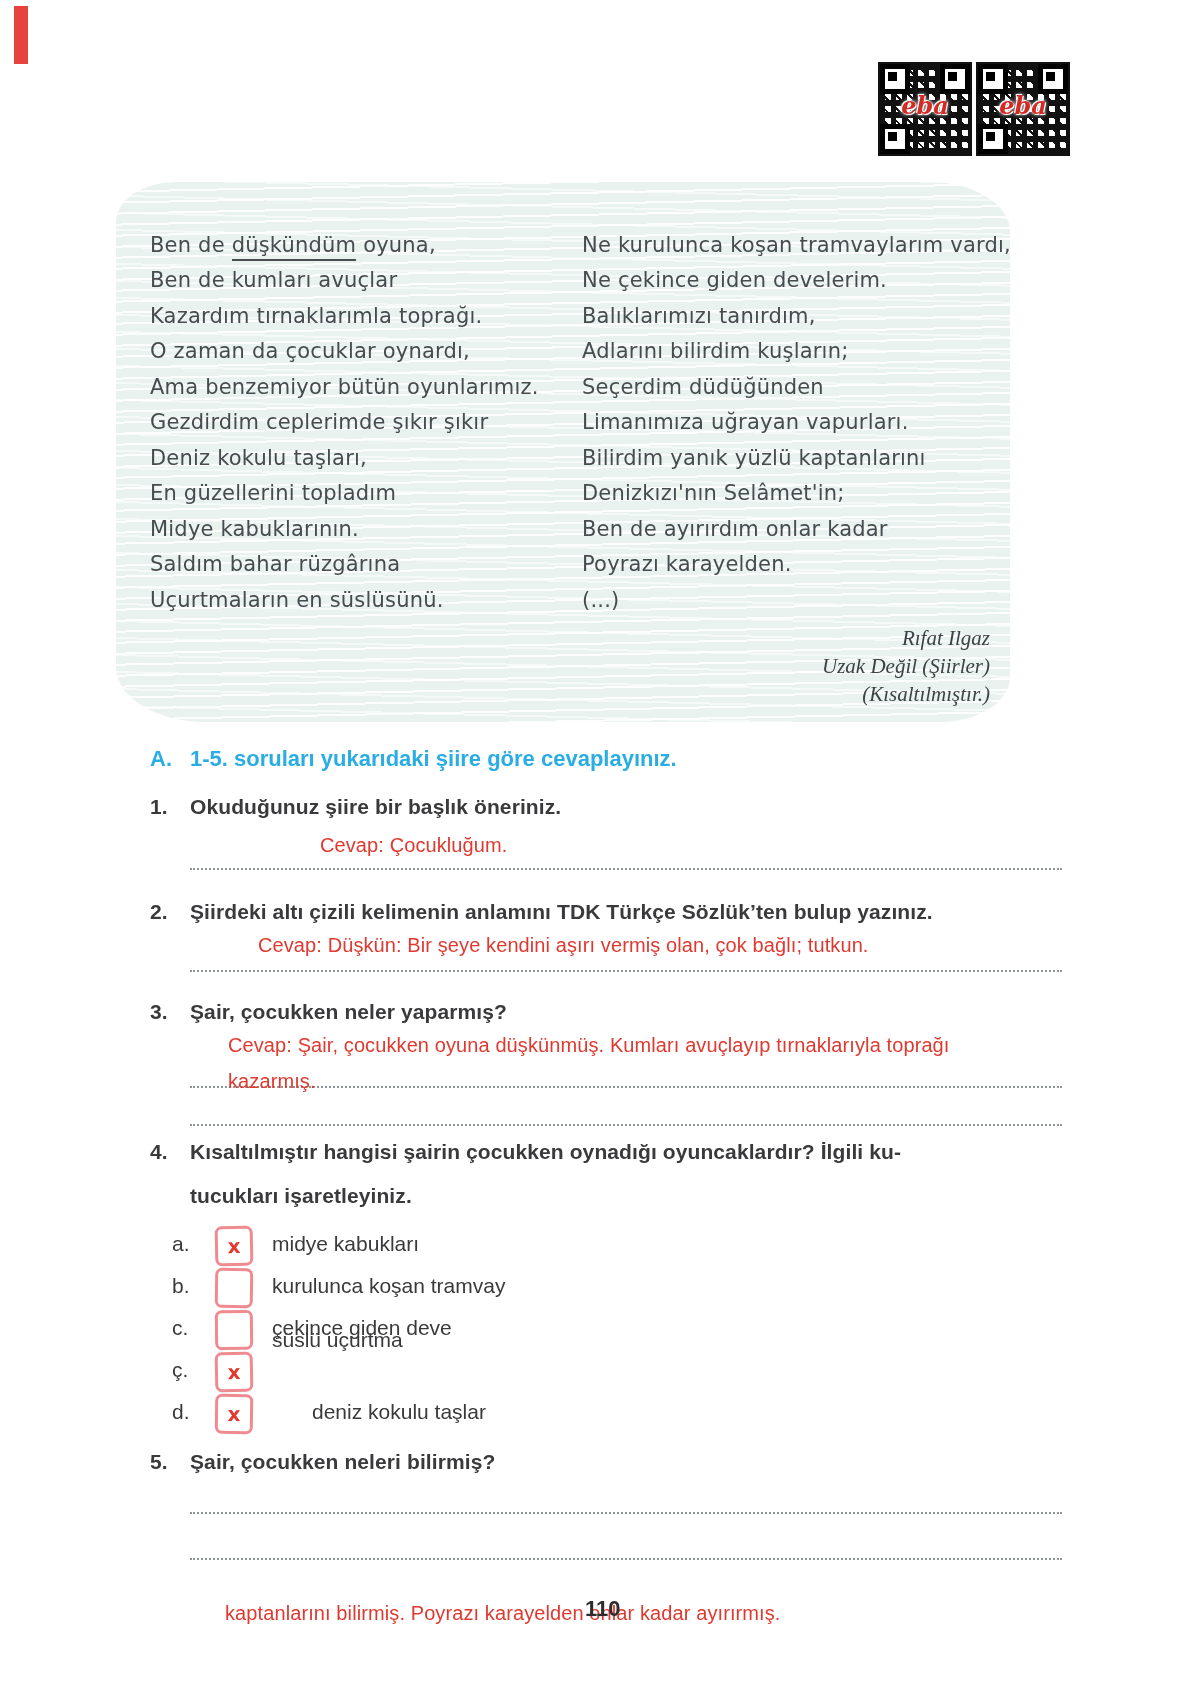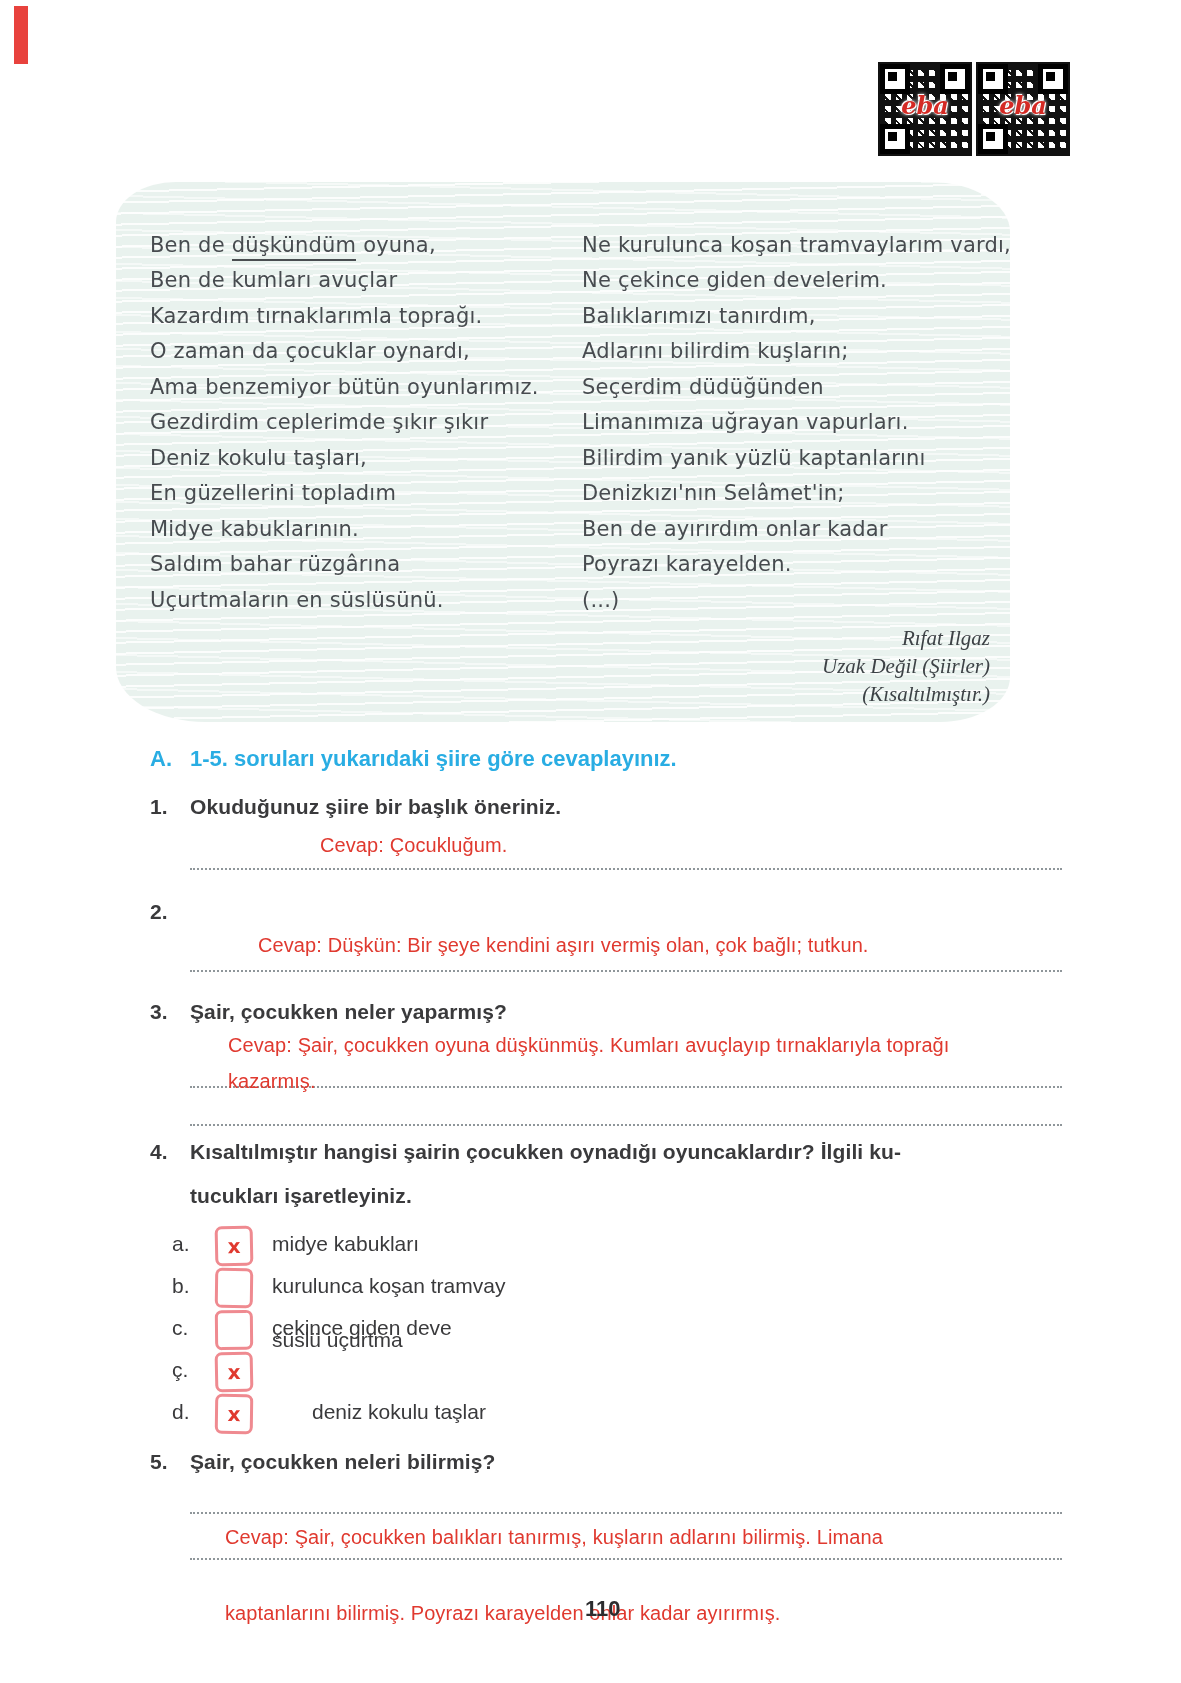--- a/index.html
+++ b/index.html
@@ -158,6 +158,7 @@
   <div class="abs dots" style="top:866px;"></div>
 
   <div class="abs qnum" style="top:900px;">2.</div>
+  <div class="abs qtext" style="top:900px;">Şiirdeki altı çizili kelimenin anlamını TDK Türkçe Sözlük’ten bulup yazınız.</div>
   <div class="abs answer" style="left:258px;top:934px;">Cevap: Düşkün: Bir şeye kendini aşırı vermiş olan, çok bağlı; tutkun.</div>
   <div class="abs dots" style="top:968px;"></div>
 

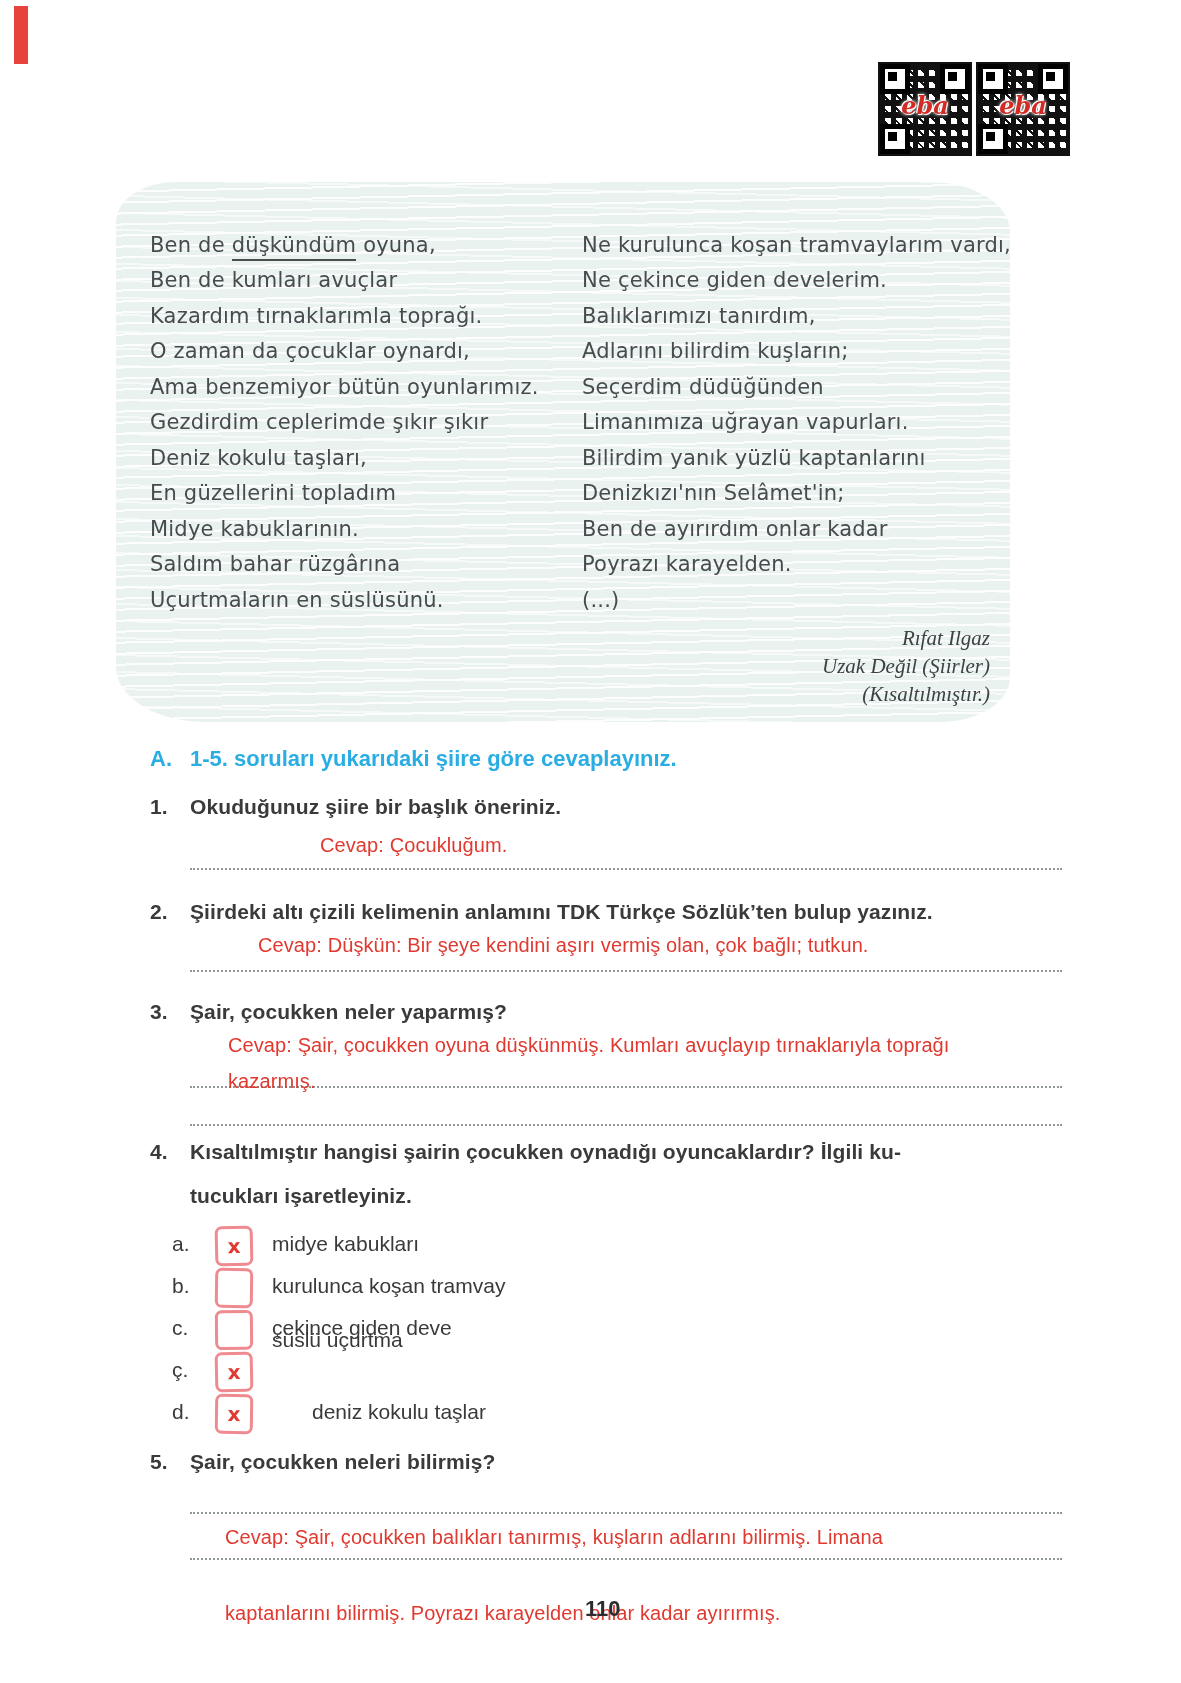--- a/index.html
+++ b/index.html
@@ -206,7 +206,6 @@
   <div class="abs qnum" style="top:1450px;">5.</div>
   <div class="abs qtext" style="top:1450px;">Şair, çocukken neleri bilirmiş?</div>
   <div class="abs dots" style="top:1510px;"></div>
-  <div class="abs answer" style="left:225px;top:1526px;">Cevap: Şair, çocukken balıkları tanırmış, kuşların adlarını bilirmiş. Limana</div>
   <div class="abs dots" style="top:1556px;"></div>
   <div class="abs answer" style="left:225px;top:1602px;">kaptanlarını bilirmiş. Poyrazı karayelden onlar kadar ayırırmış.</div>
 

